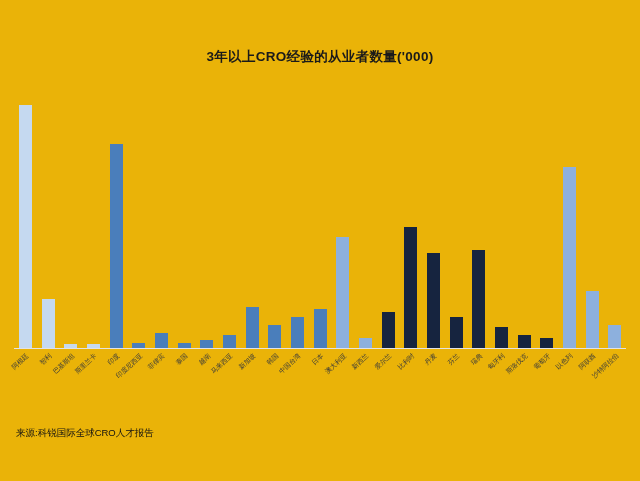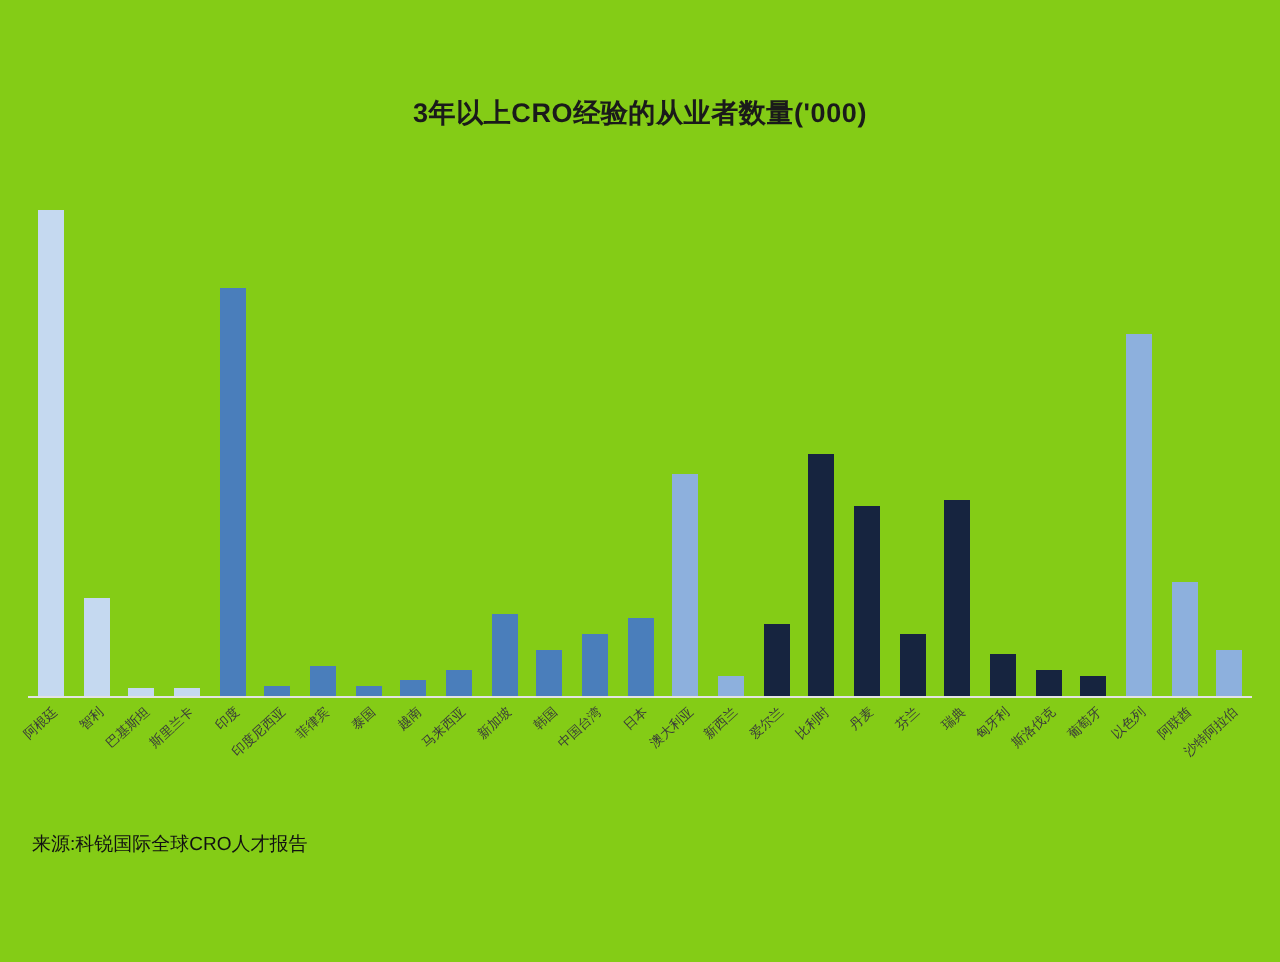--- a/index.html
+++ b/index.html
@@ -21,7 +21,7 @@
     left: 0; top: 0;
     width: 640px;
     height: 481px;
-    background: #84cc16;
+    background: #eab308;
   }
 
   #chart-title {

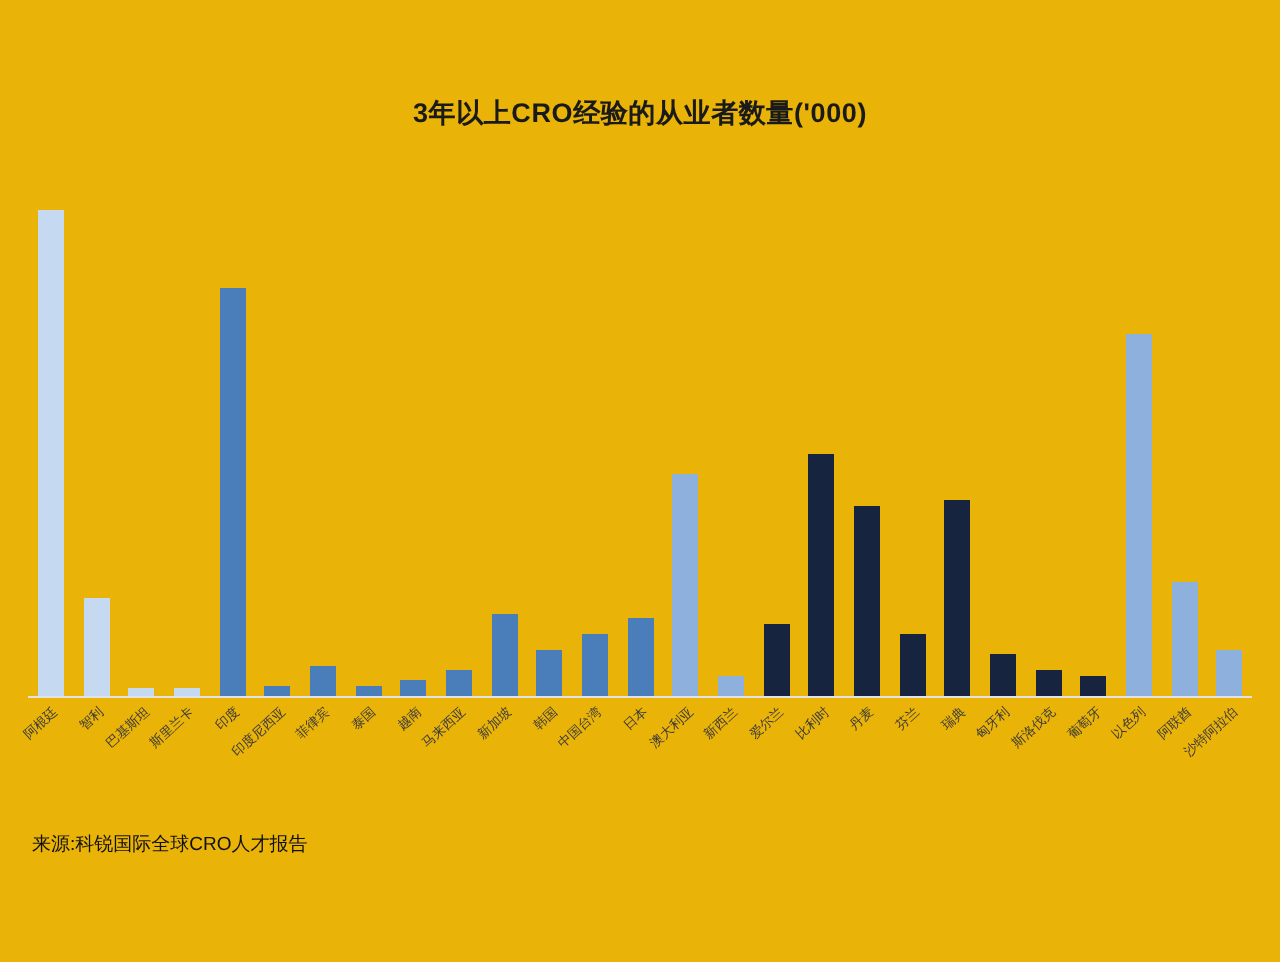--- a/index.html
+++ b/index.html
@@ -110,7 +110,7 @@
   #source-note {
     position: absolute;
     left: 16px;
-    top: 416px;
+    top: 427px;
     font-size: 9.5px;
     color: #111111;
     white-space: nowrap;

